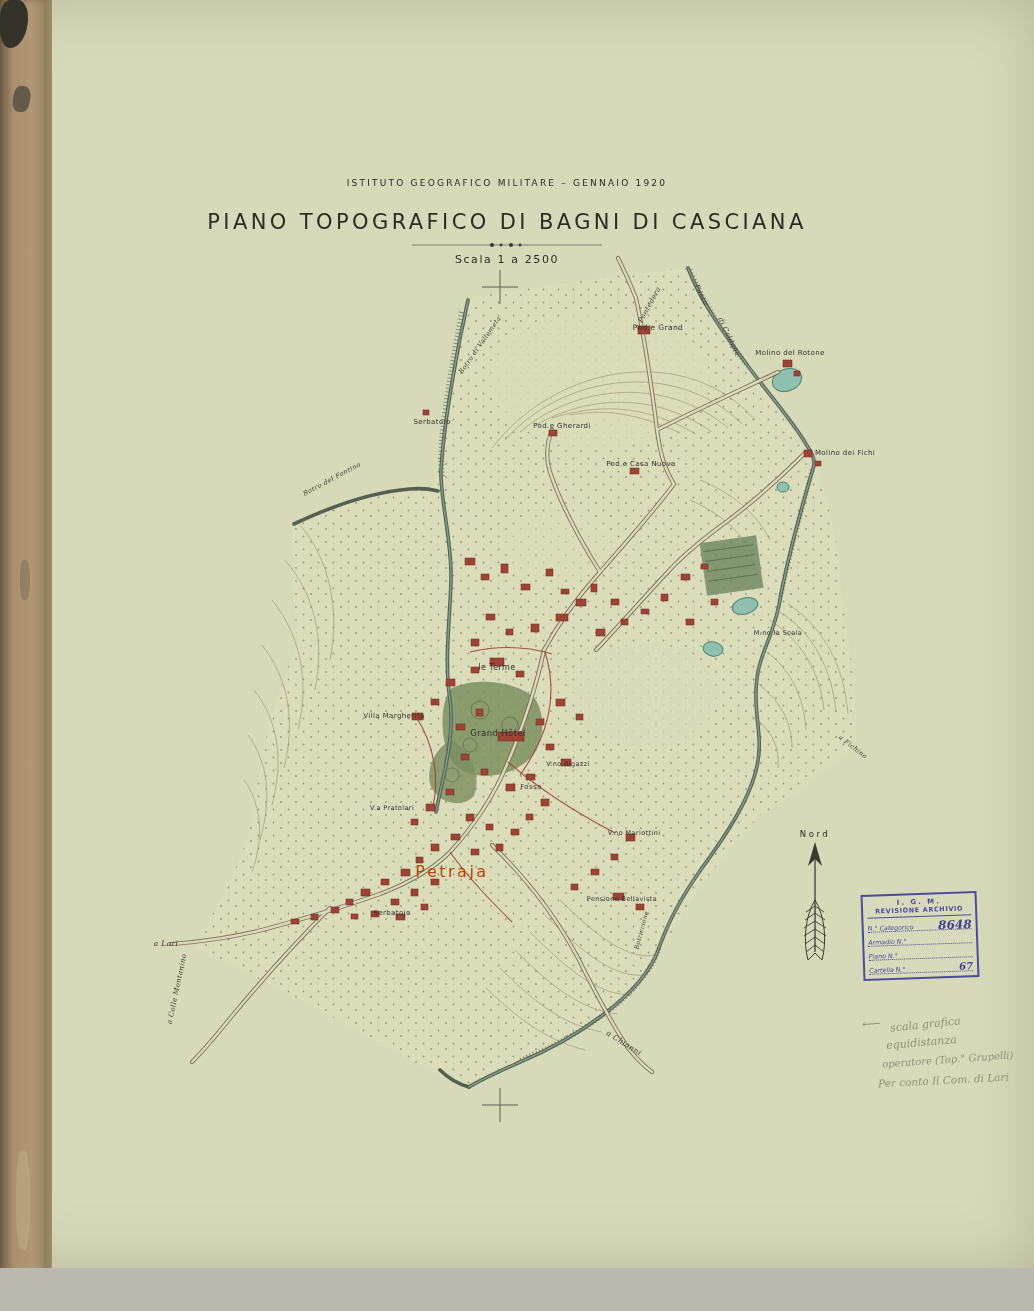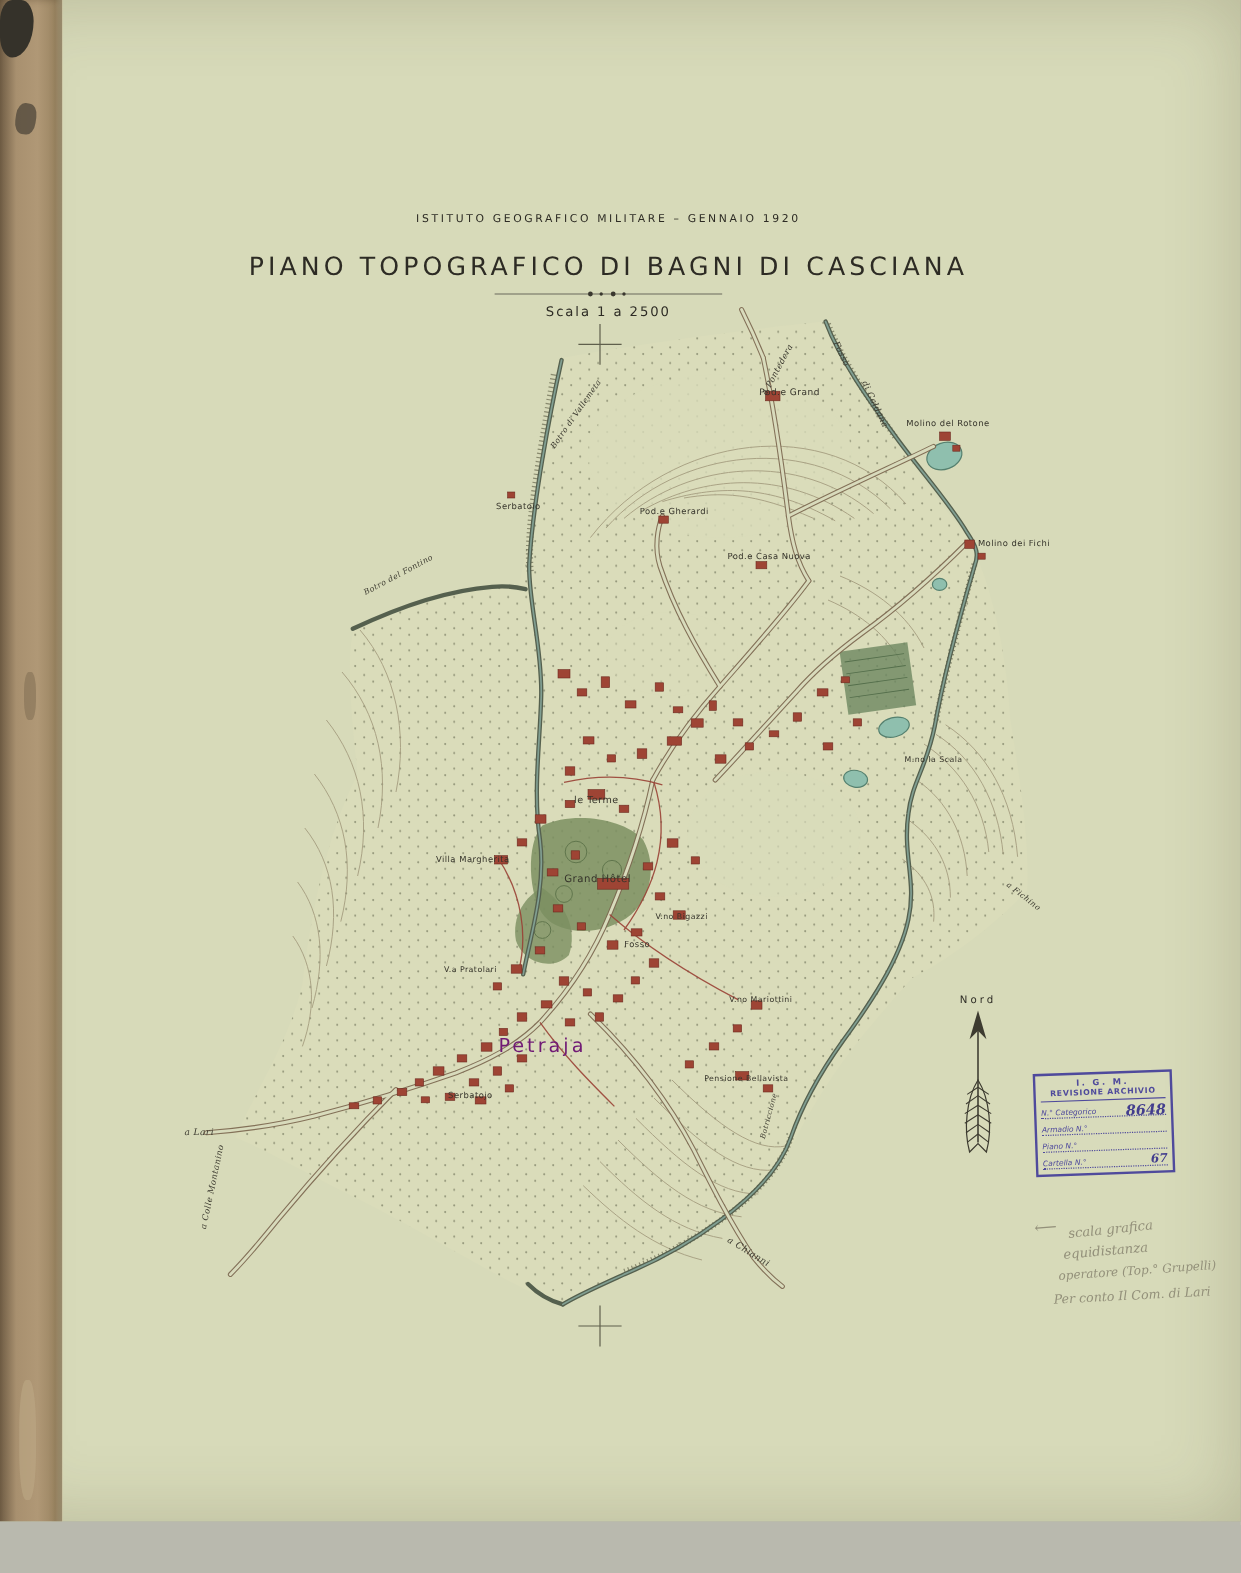--- a/index.html
+++ b/index.html
@@ -22,7 +22,7 @@
   .map-label{position:absolute;white-space:nowrap;color:#35332a;letter-spacing:.4px;
     transform:translate(-50%,-50%);font-weight:500;}
   .map-label.ital{font-style:italic;font-family:"DejaVu Serif",serif;color:#3c3a30;}
-  .map-label.big{letter-spacing:2.5px;font-weight:500;color:#701a75;}
+  .map-label.big{letter-spacing:2.5px;font-weight:500;color:#c2410c;}
   #nord{position:absolute;left:815px;top:834px;transform:translate(-50%,-50%);
     font-size:8.5px;letter-spacing:2.5px;color:#2f2d26;}
   

